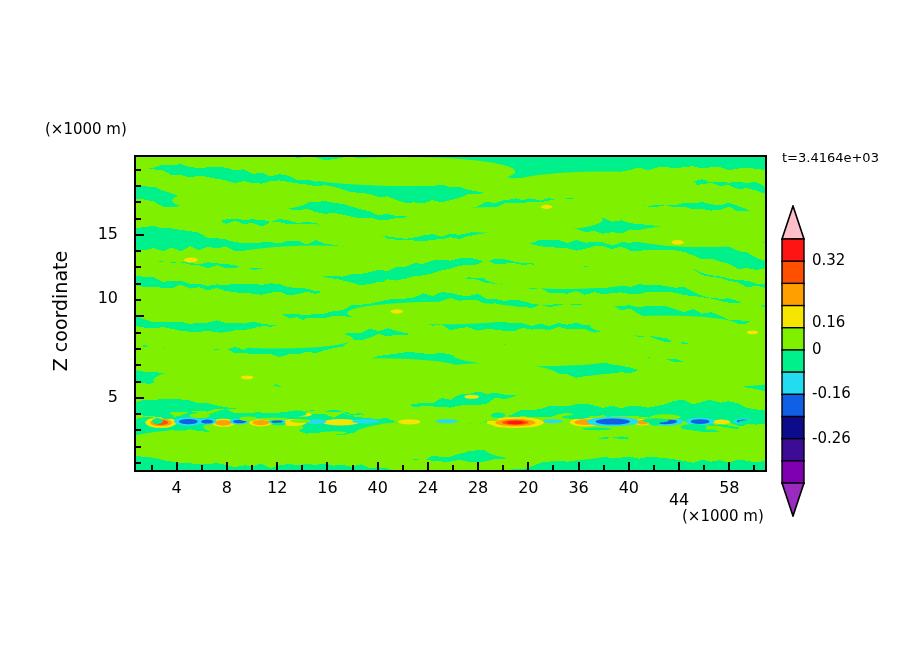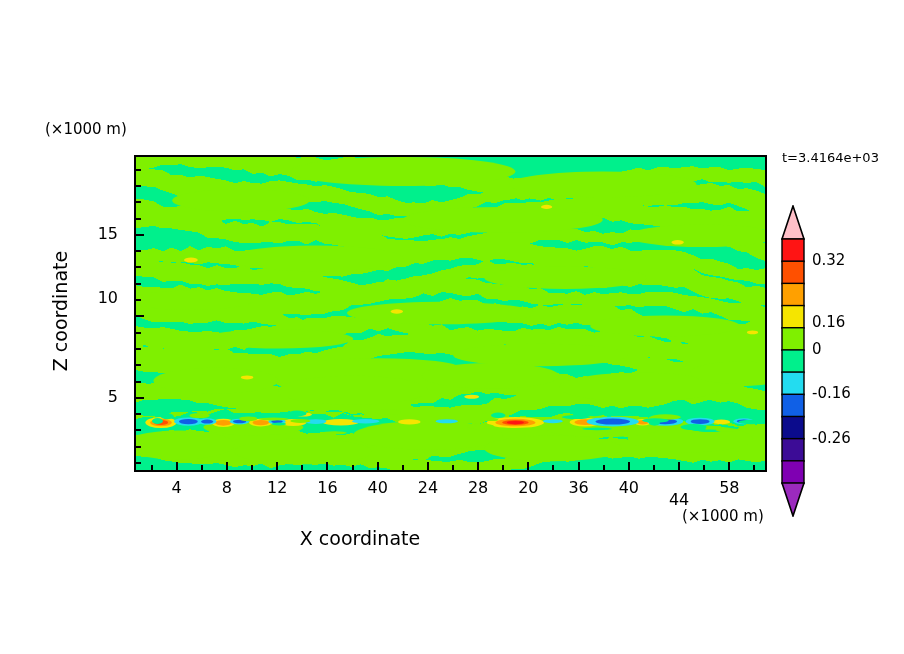--- a/index.html
+++ b/index.html
@@ -240,7 +240,6 @@
       <div class="tick ytick" style="top: 168.668px;"></div>
     </div>
 
-  <div id="xaxis-title">X coordinate</div>
   <div id="yaxis-title">Z coordinate</div>
 
   <div id="colorbar">

